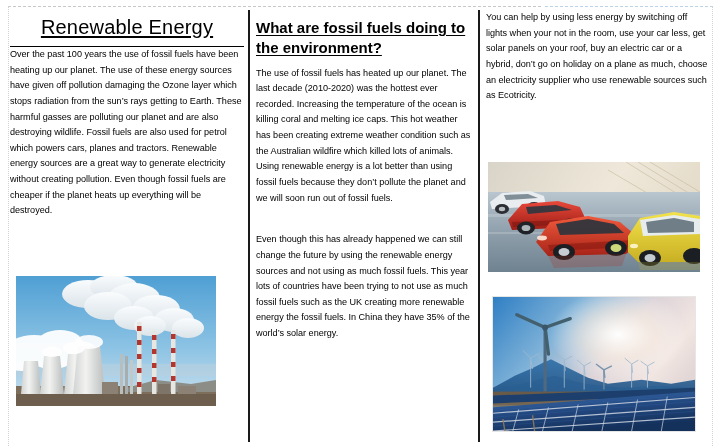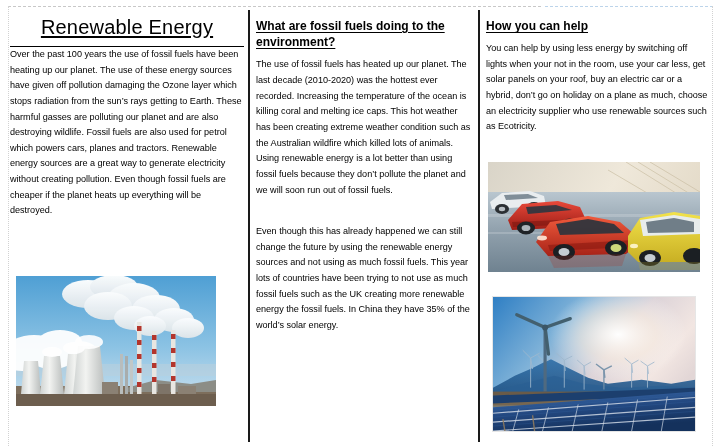--- a/index.html
+++ b/index.html
@@ -87,7 +87,7 @@
     line-height: 1.35;
   }
   .subhead.big {
-    font-size: 12px;
+    font-size: 15px;
   }
   .body-text {
     font-size: 9.1px;

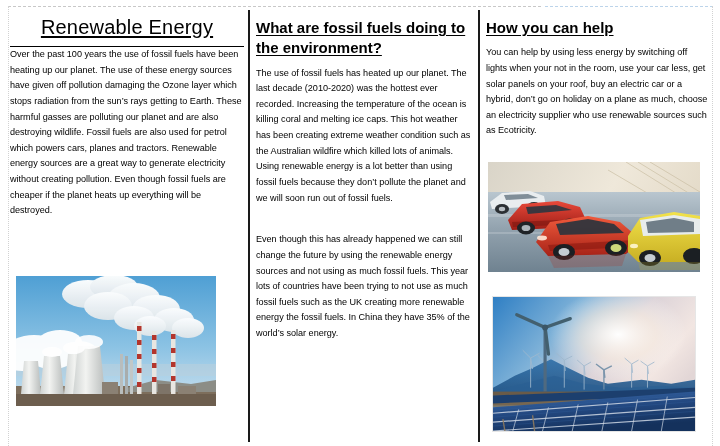--- a/index.html
+++ b/index.html
@@ -144,7 +144,6 @@
   </div>
 
   <div class="col col-3">
-    <h2 class="subhead big">How you can help</h2>
     <p class="body-text">You can help by using less energy by switching off lights when your not in the room, use your car less, get solar panels on your roof, buy an electric car or a hybrid, don’t go on holiday on a plane as much, choose an electricity supplier who use renewable sources such as Ecotricity.</p>
   </div>
 

